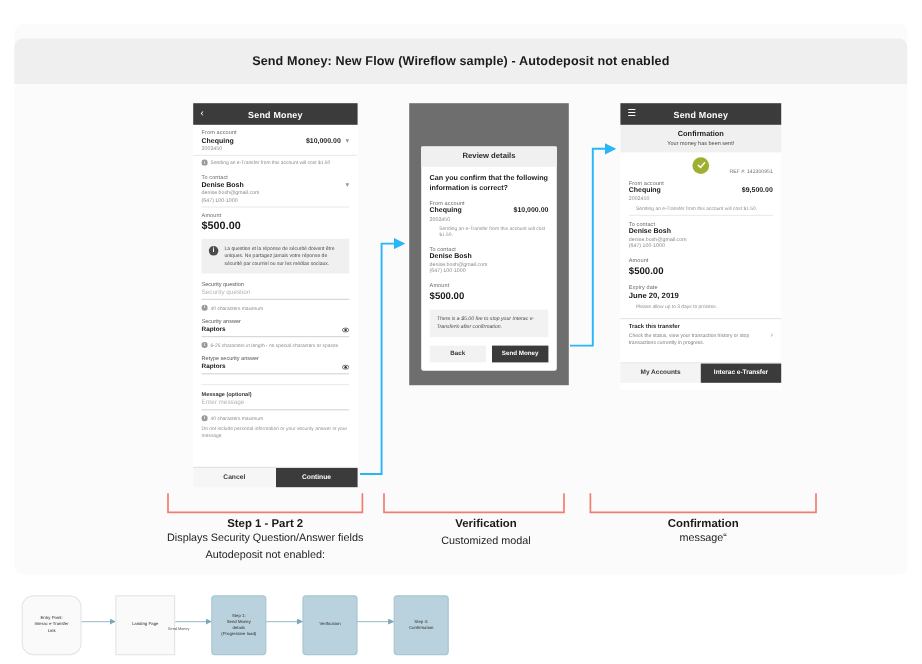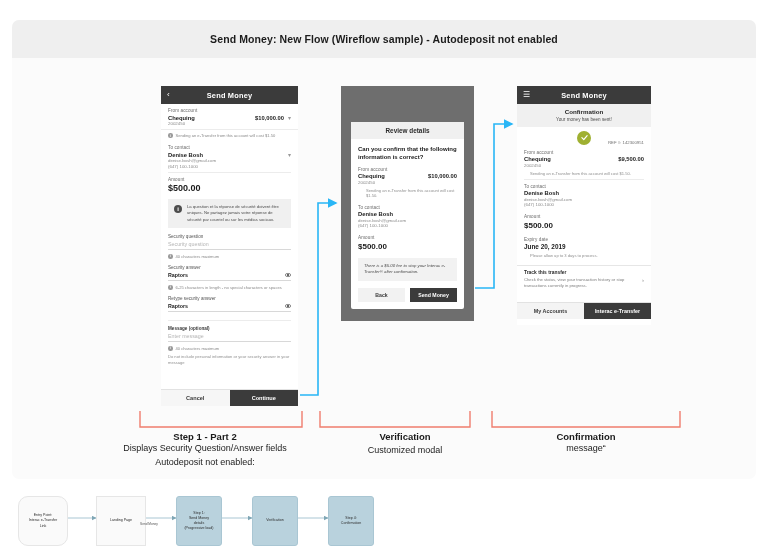--- a/index.html
+++ b/index.html
@@ -17,7 +17,7 @@
   }
   .canvas-header{
     height:38px;background:#efefef;border-radius:7px 7px 0 0;
-    display:flex;align-items:center;justify-content:center;
+    display:flex;align-items:center;justify-content:center;margin-top:12px;
   }
   .canvas-title{font-size:10.5px;font-weight:bold;color:#1c1c1c;letter-spacing:.1px;}
 

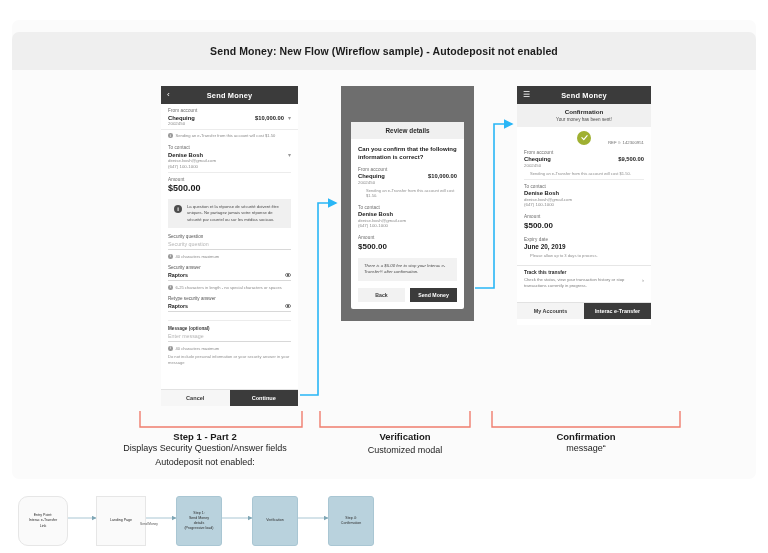--- a/index.html
+++ b/index.html
@@ -357,7 +357,7 @@
   <path d="M492,411 L492,427 L680,427 L680,411" fill="none" stroke="#f07d6e" stroke-width="1.4"></path>
 </svg>
 
-<div class="cap" style="left:84px;top:431px;width:242px;">
+<div class="cap" style="left:100px;top:431px;width:242px;">
   <div class="ct">Step 1 - Part 2</div>
   <div class="cd" style="margin-top:0;">Displays Security Question/Answer fields</div>
   <div class="cd">Autodeposit not enabled:</div>

